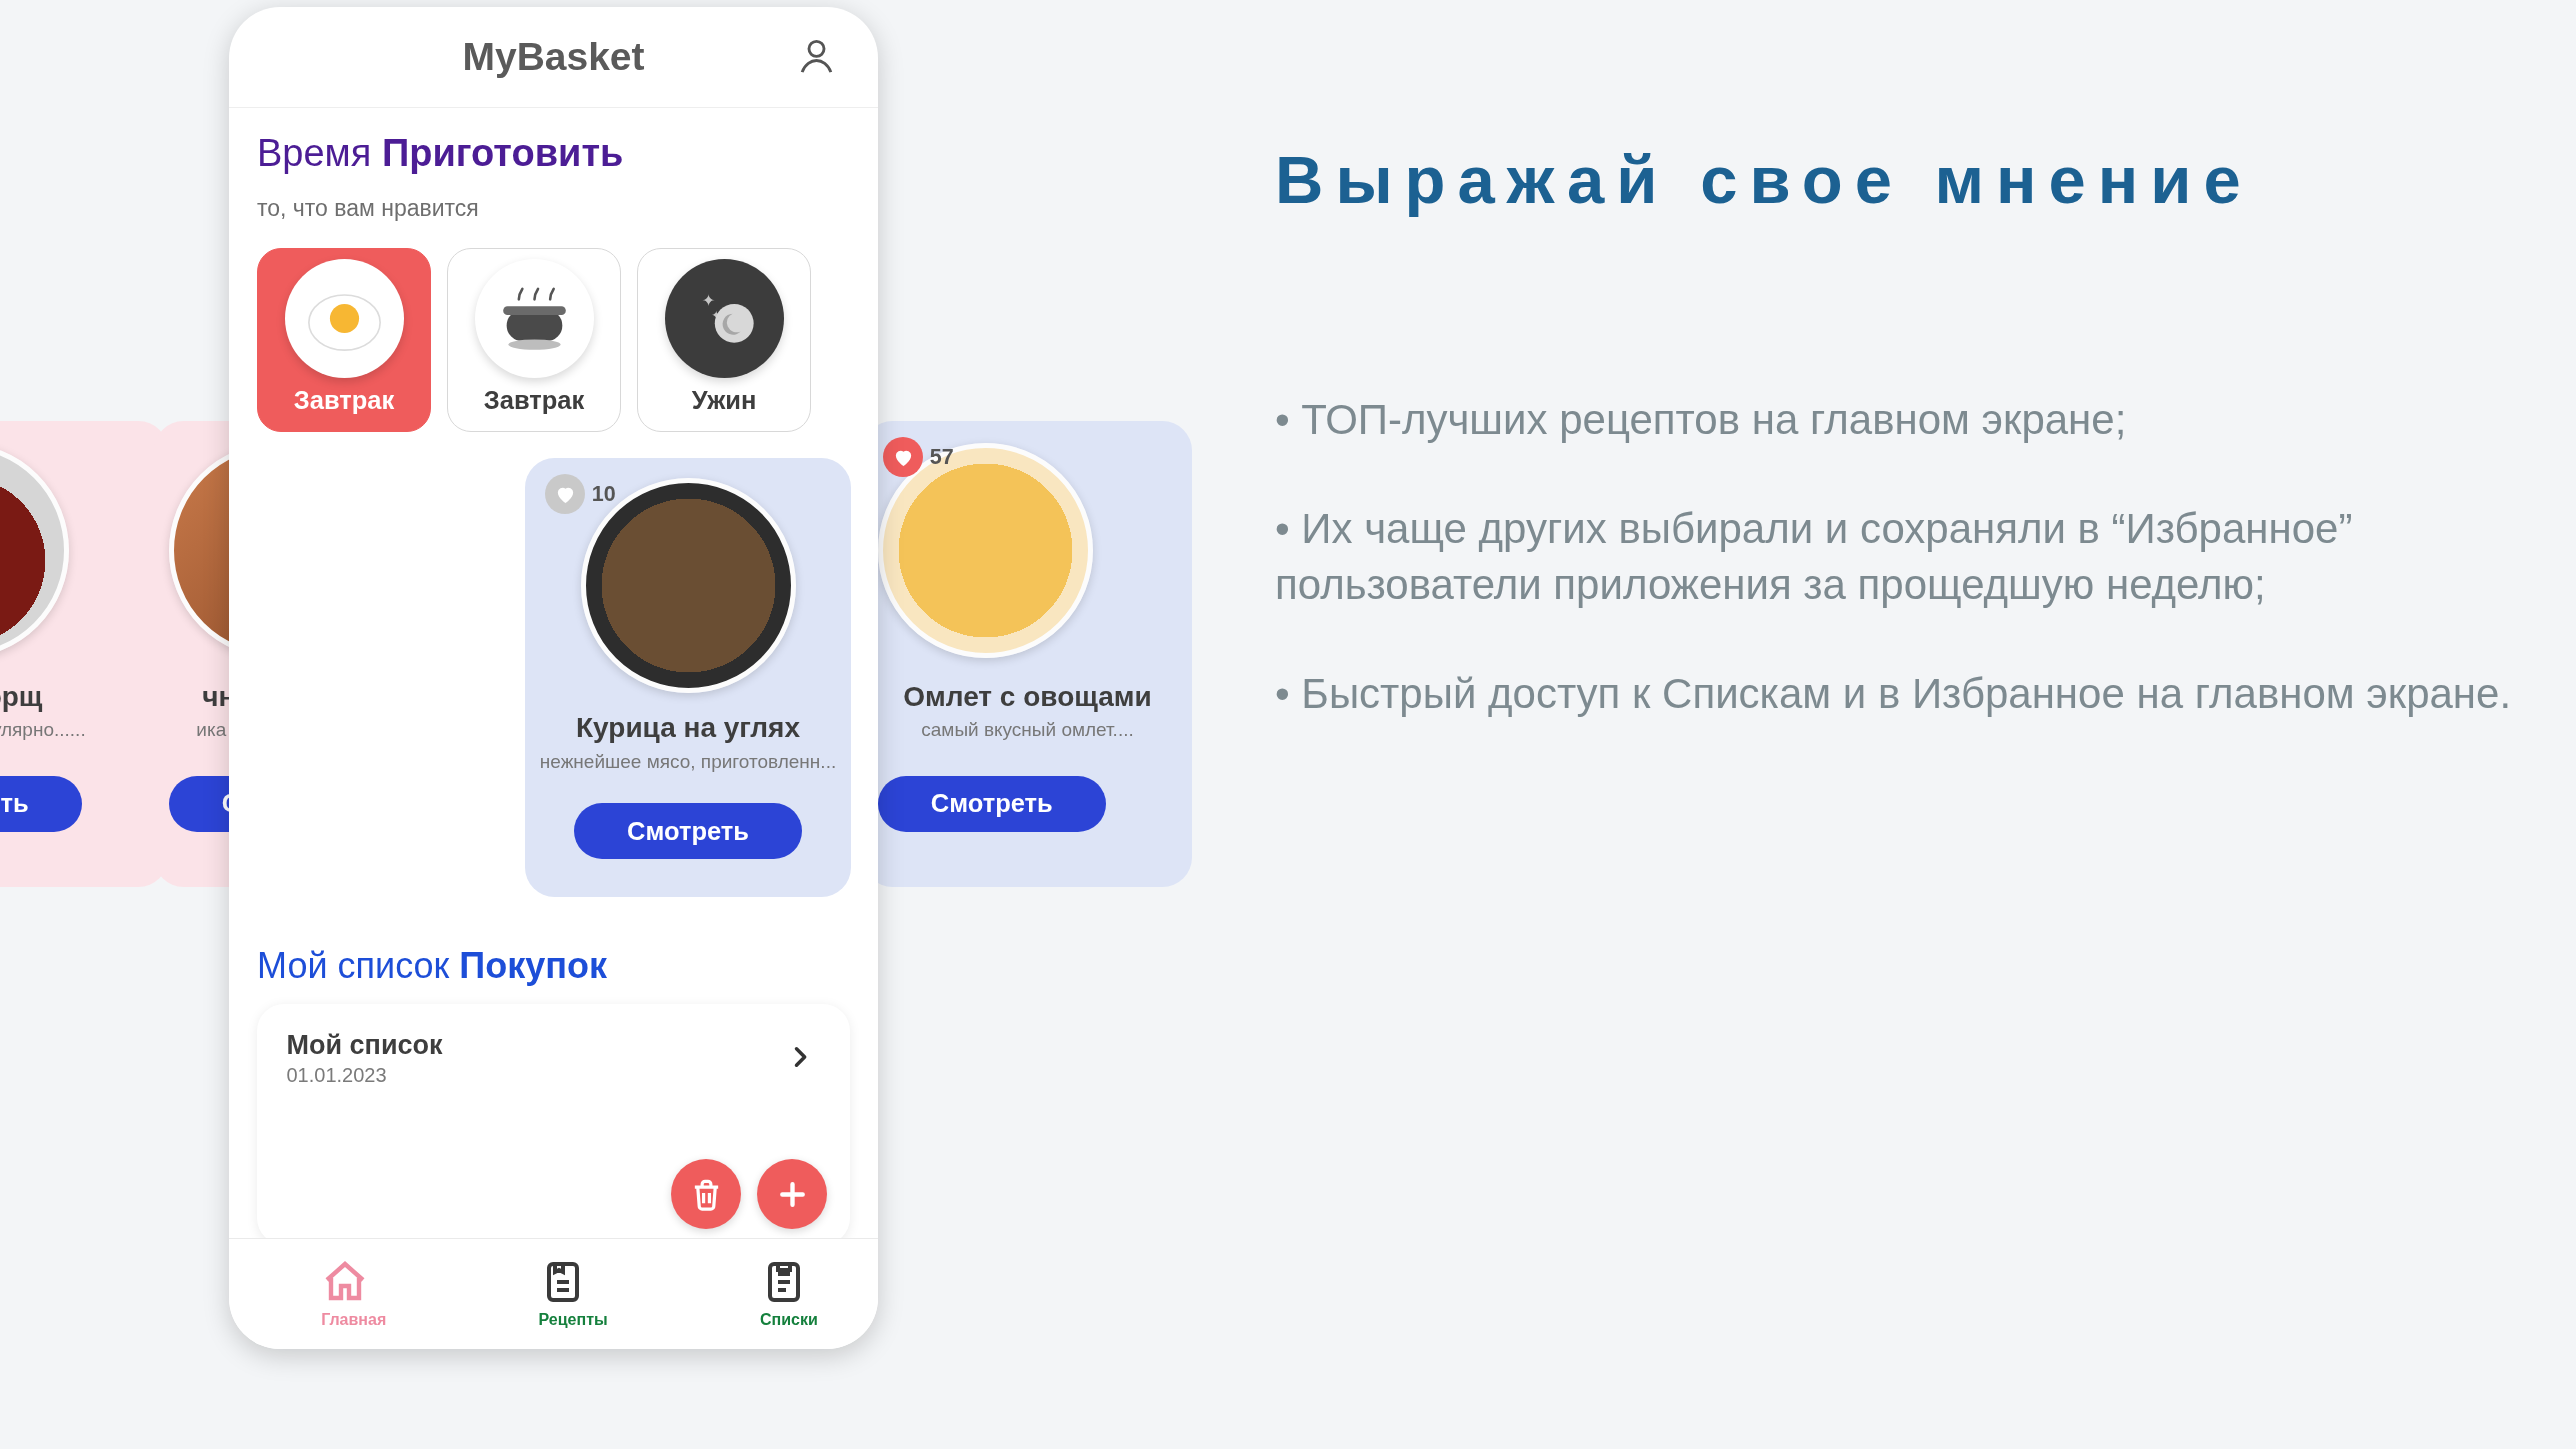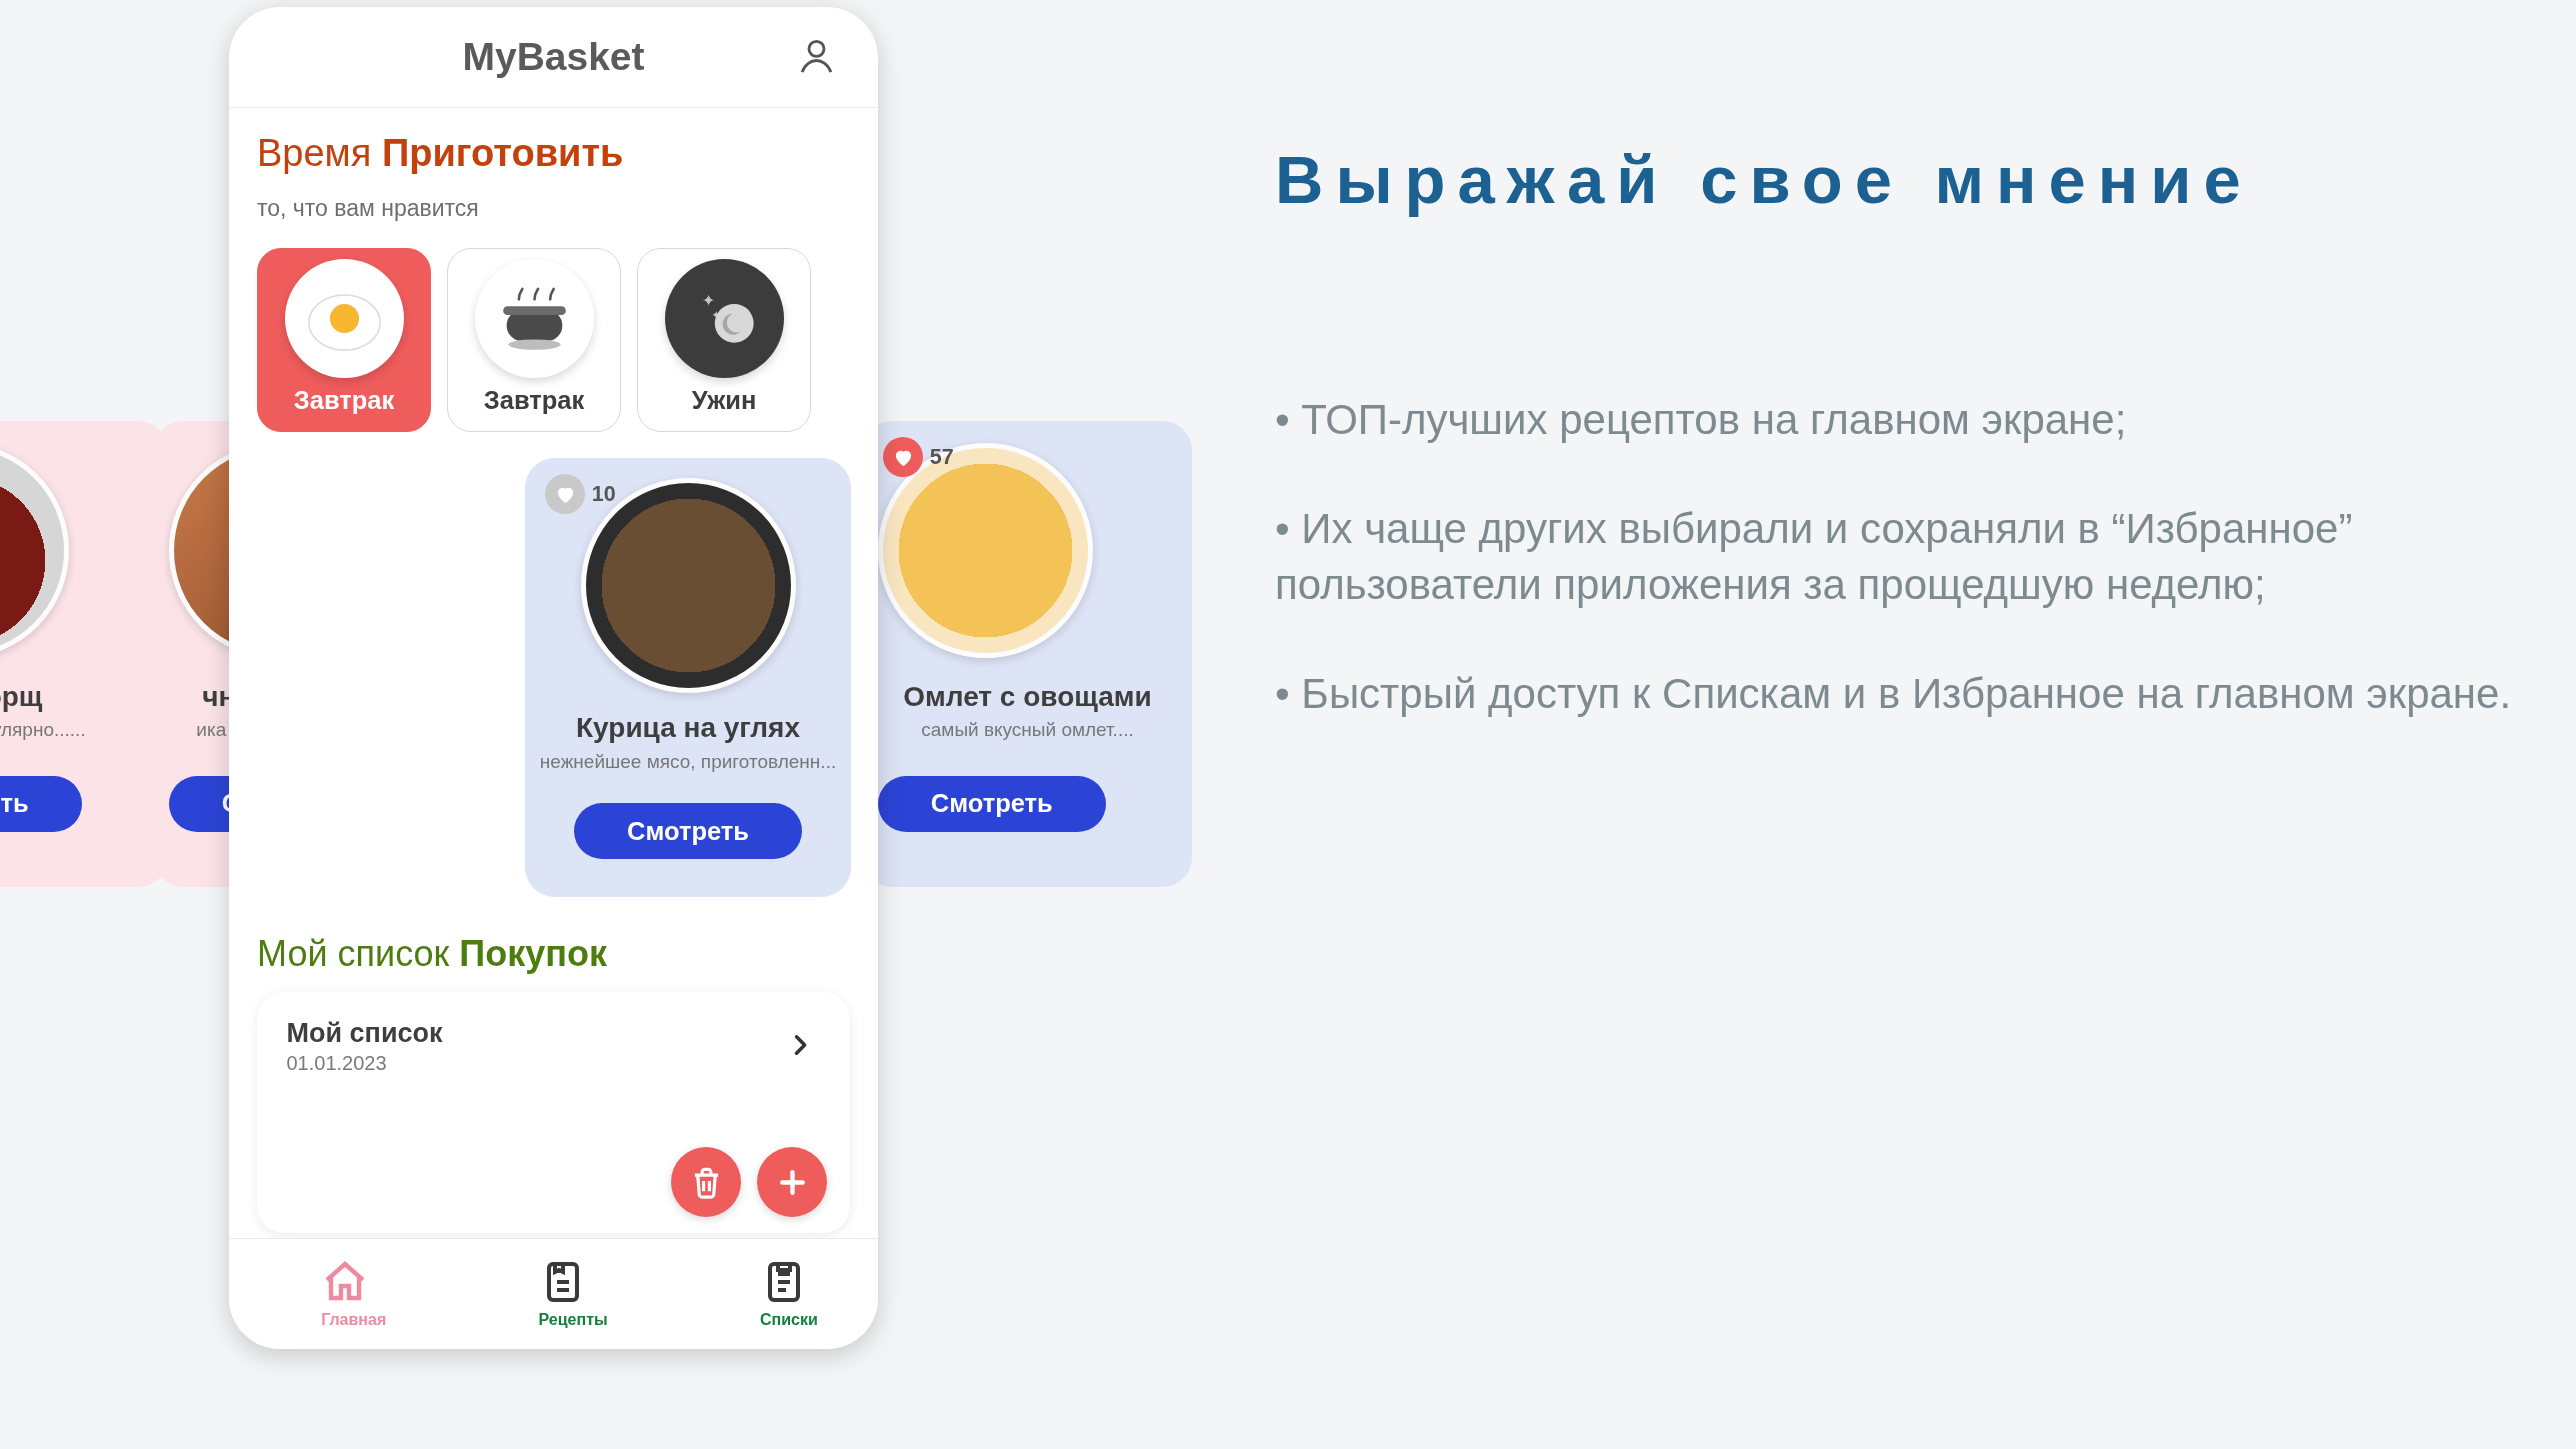--- a/index.html
+++ b/index.html
@@ -65,7 +65,7 @@
   
   .time-cook { padding: 24px 28px 16px; }
   .time-cook-h {
-    font-size: 38px; font-weight: 800; color: #c2410c;
+    font-size: 38px; font-weight: 800; color: #4c1d95;
   }
   .time-cook-h .light { font-weight: 500; }
   .time-cook-sub { font-size: 23px; color: #6e6e6e; margin-top: 20px; }

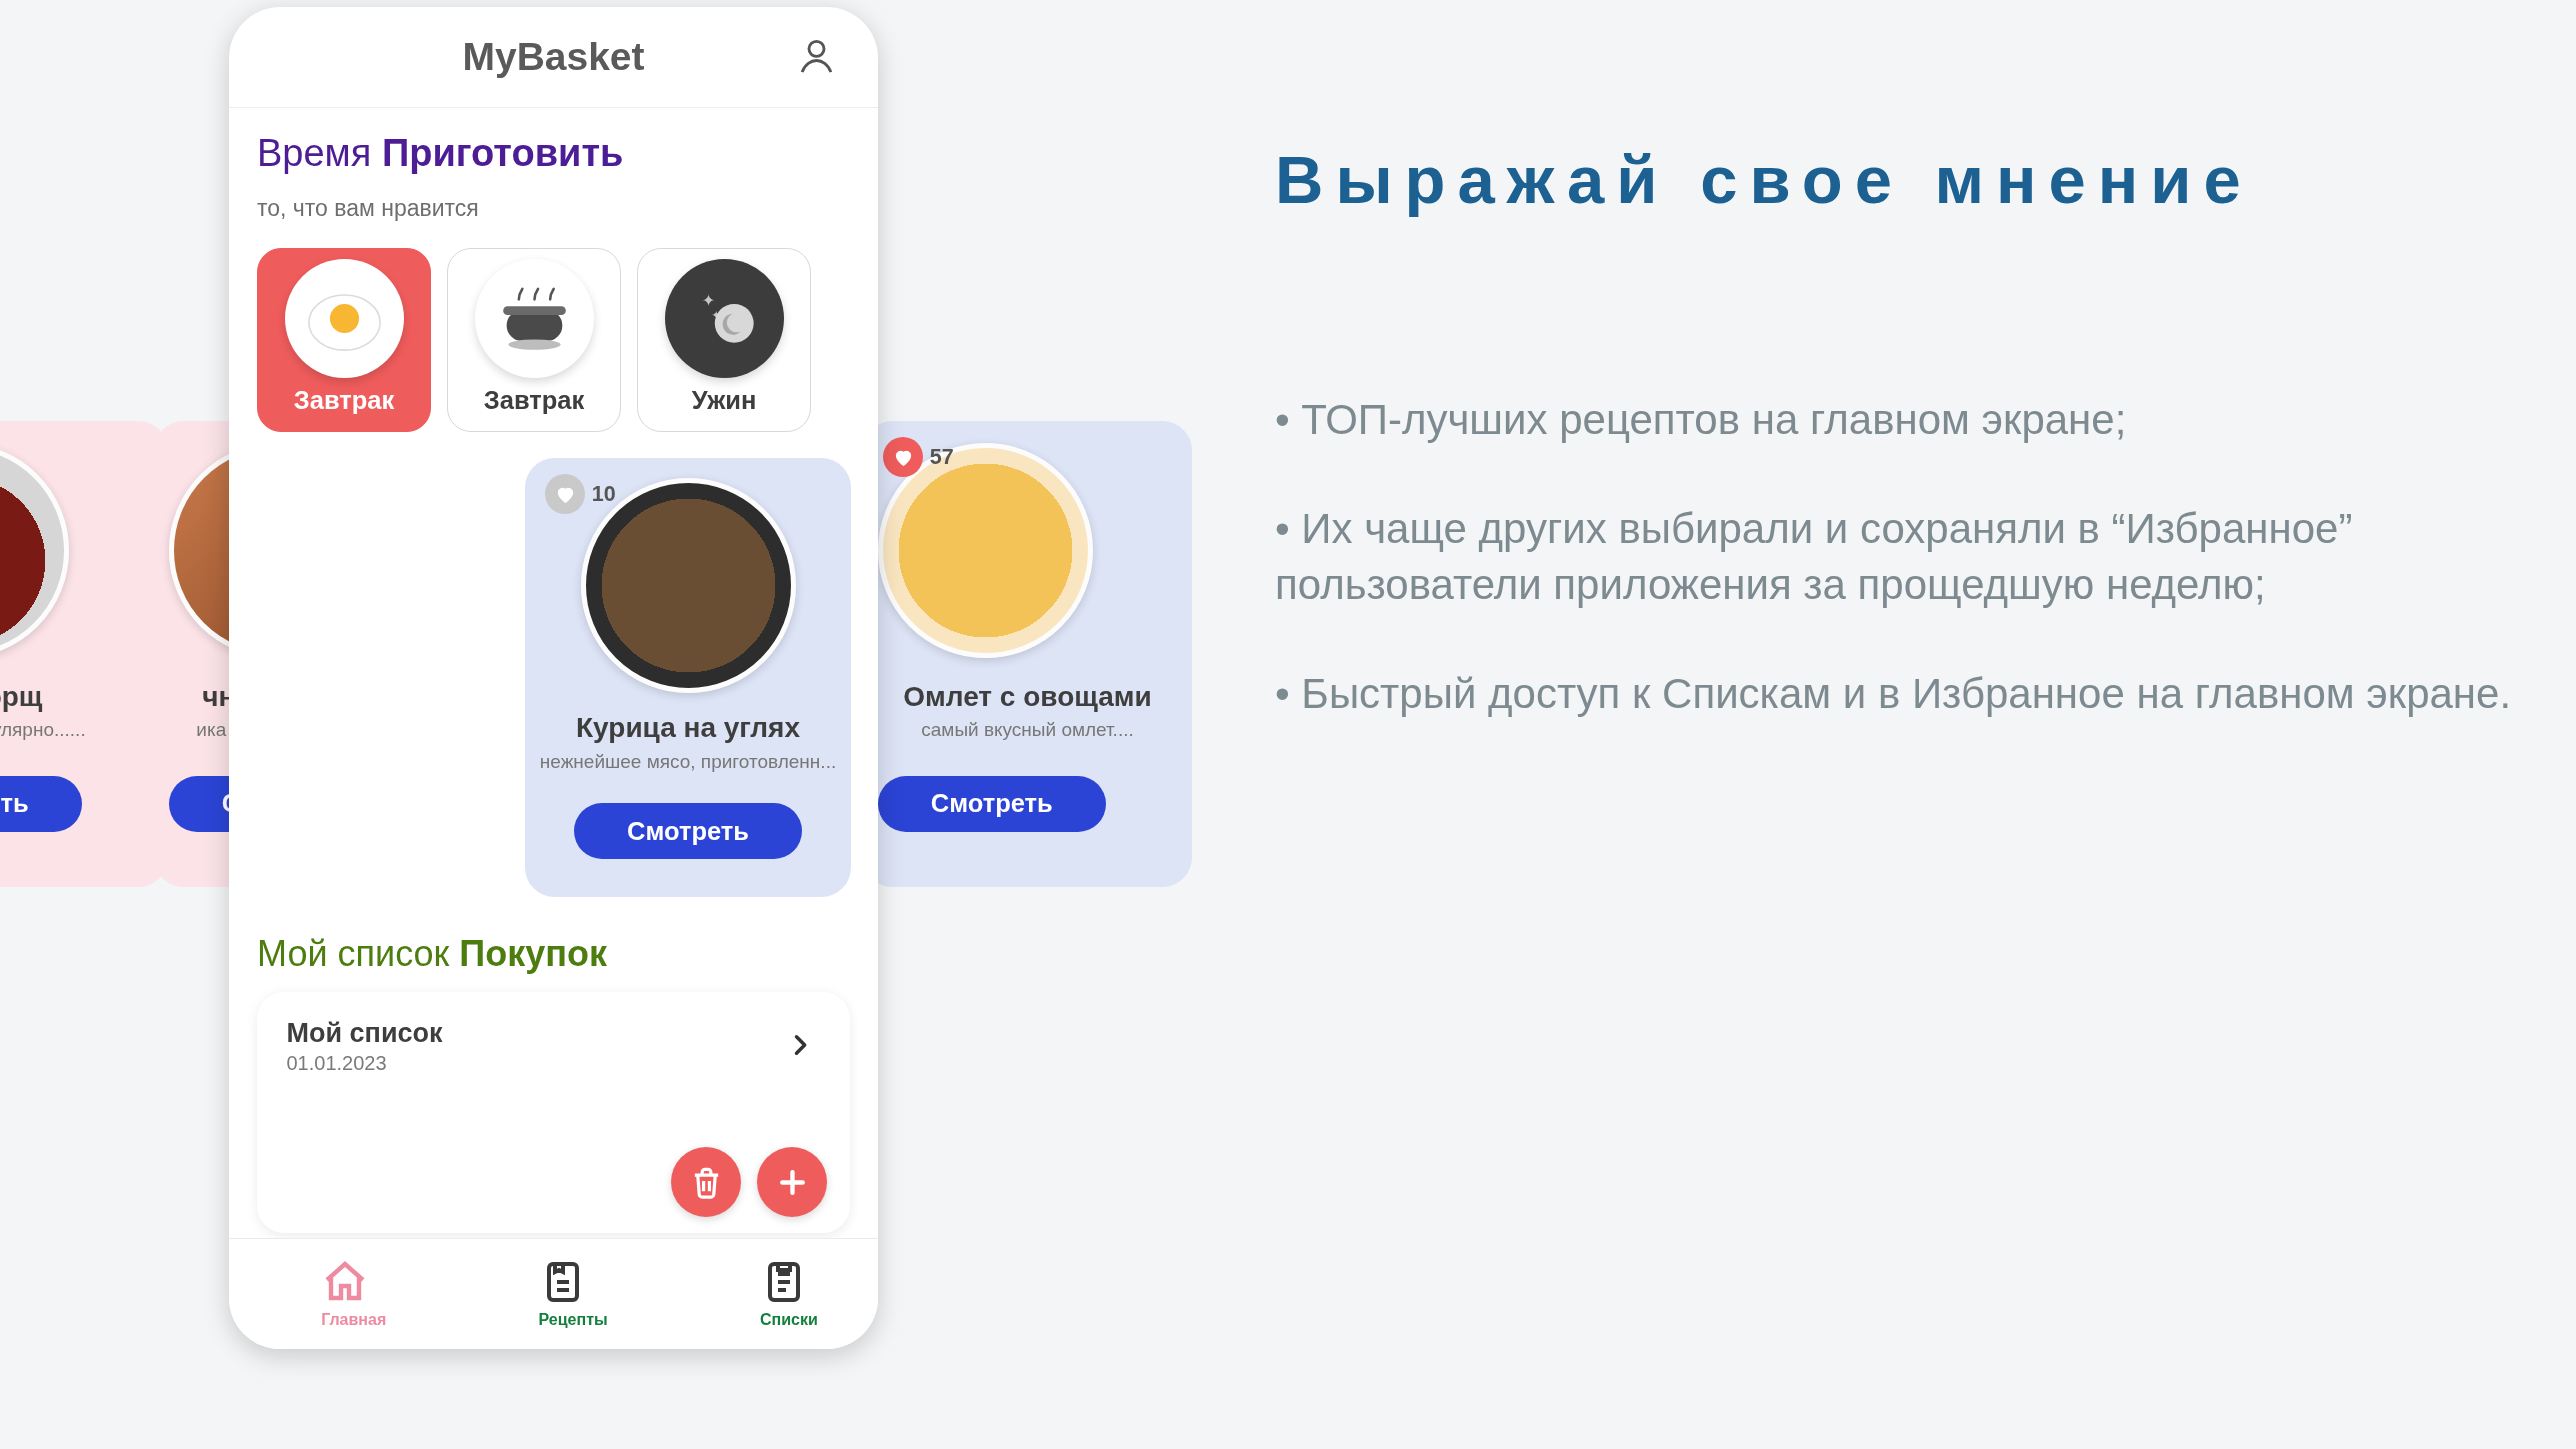--- a/index.html
+++ b/index.html
@@ -147,7 +147,7 @@
 
   
   .shopping { padding: 36px 28px 0; }
-  .shopping-h { font-size: 36px; font-weight: 800; color: #4d7c0f; }
+  .shopping-h { font-size: 36px; font-weight: 800; color: #1d4ed8; margin-top: 12px; }
   .shopping-h .light { font-weight: 400; }
   .list-card {
     margin-top: 17.4px;

